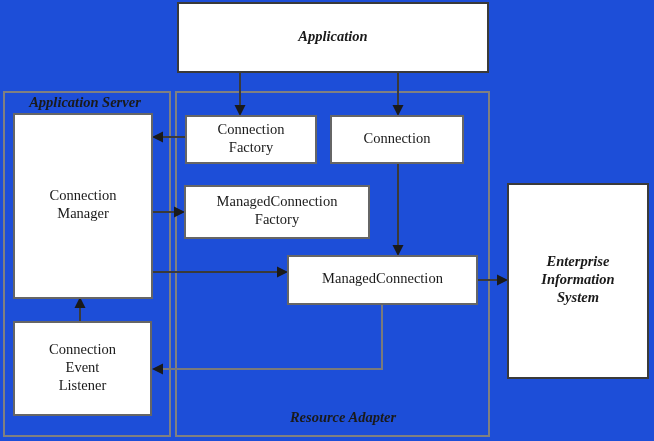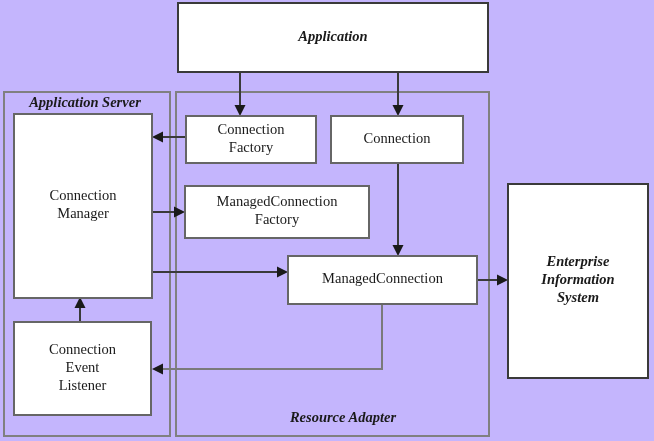--- a/index.html
+++ b/index.html
@@ -11,7 +11,7 @@
     position: relative;
     width: 654px;
     height: 441px;
-    background: #c4b5fd;
+    background: #1d4ed8;
     font-family: "Liberation Serif", "DejaVu Serif", serif;
     overflow: hidden;
   }

